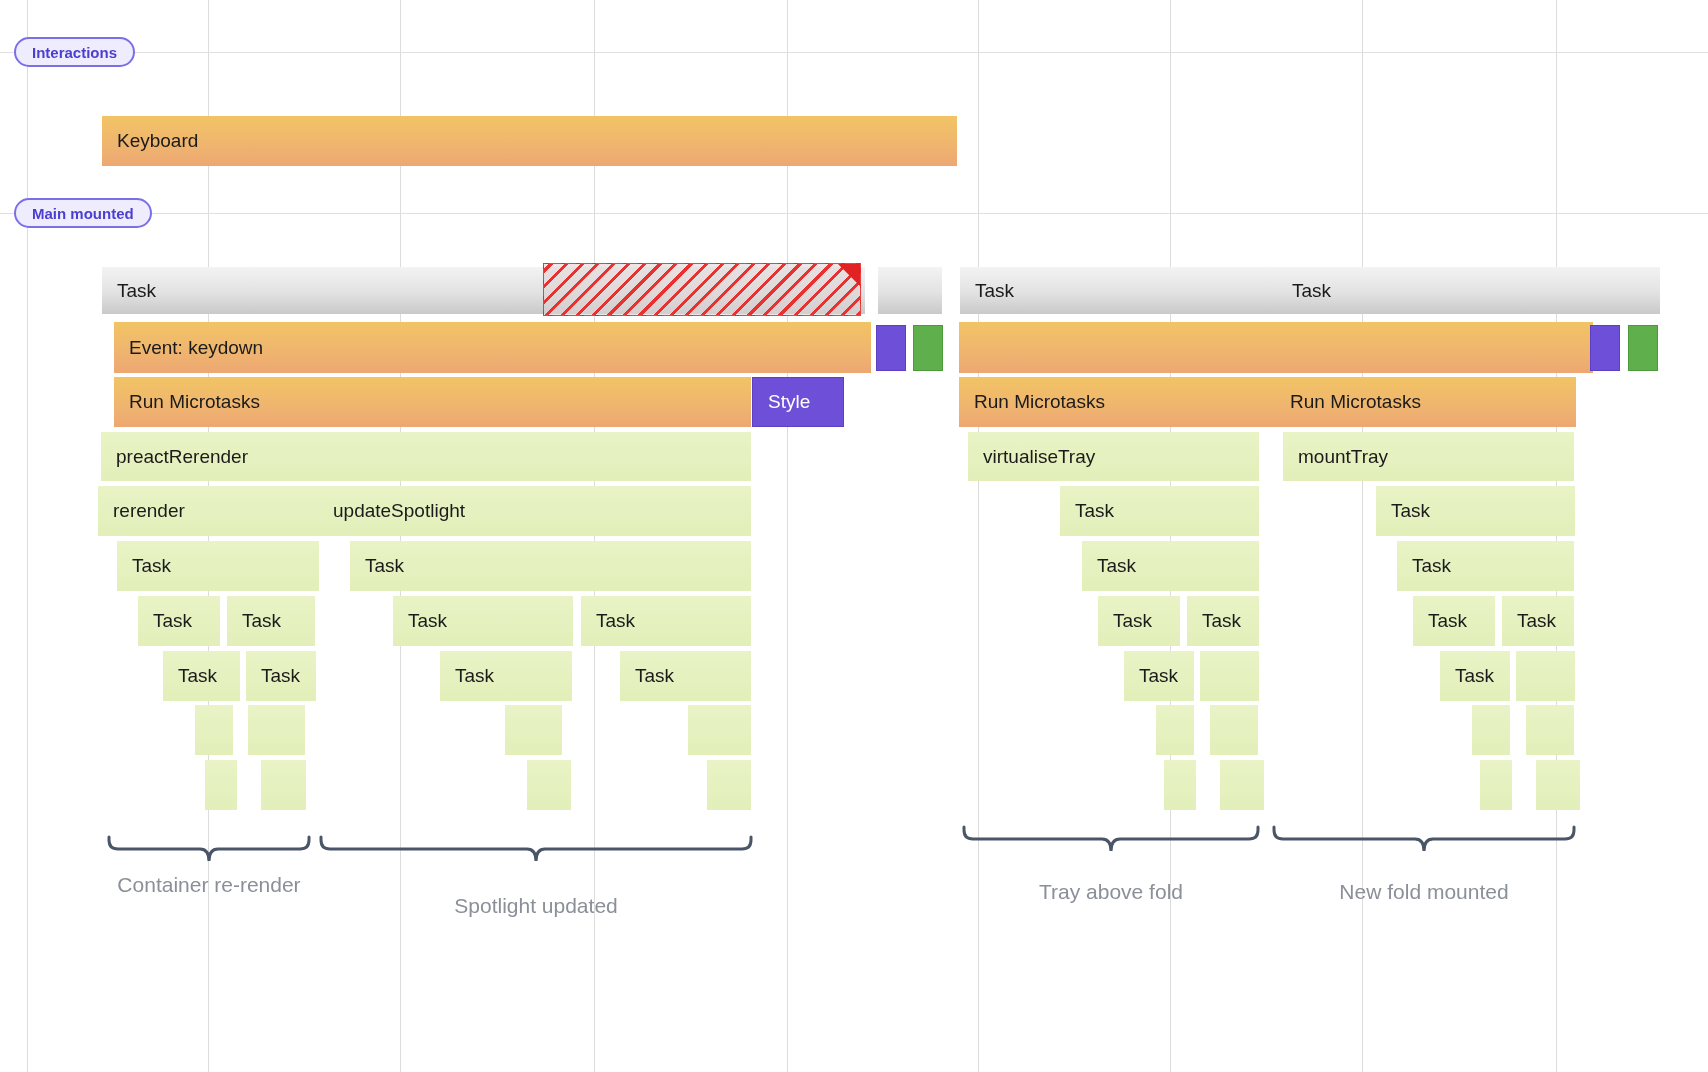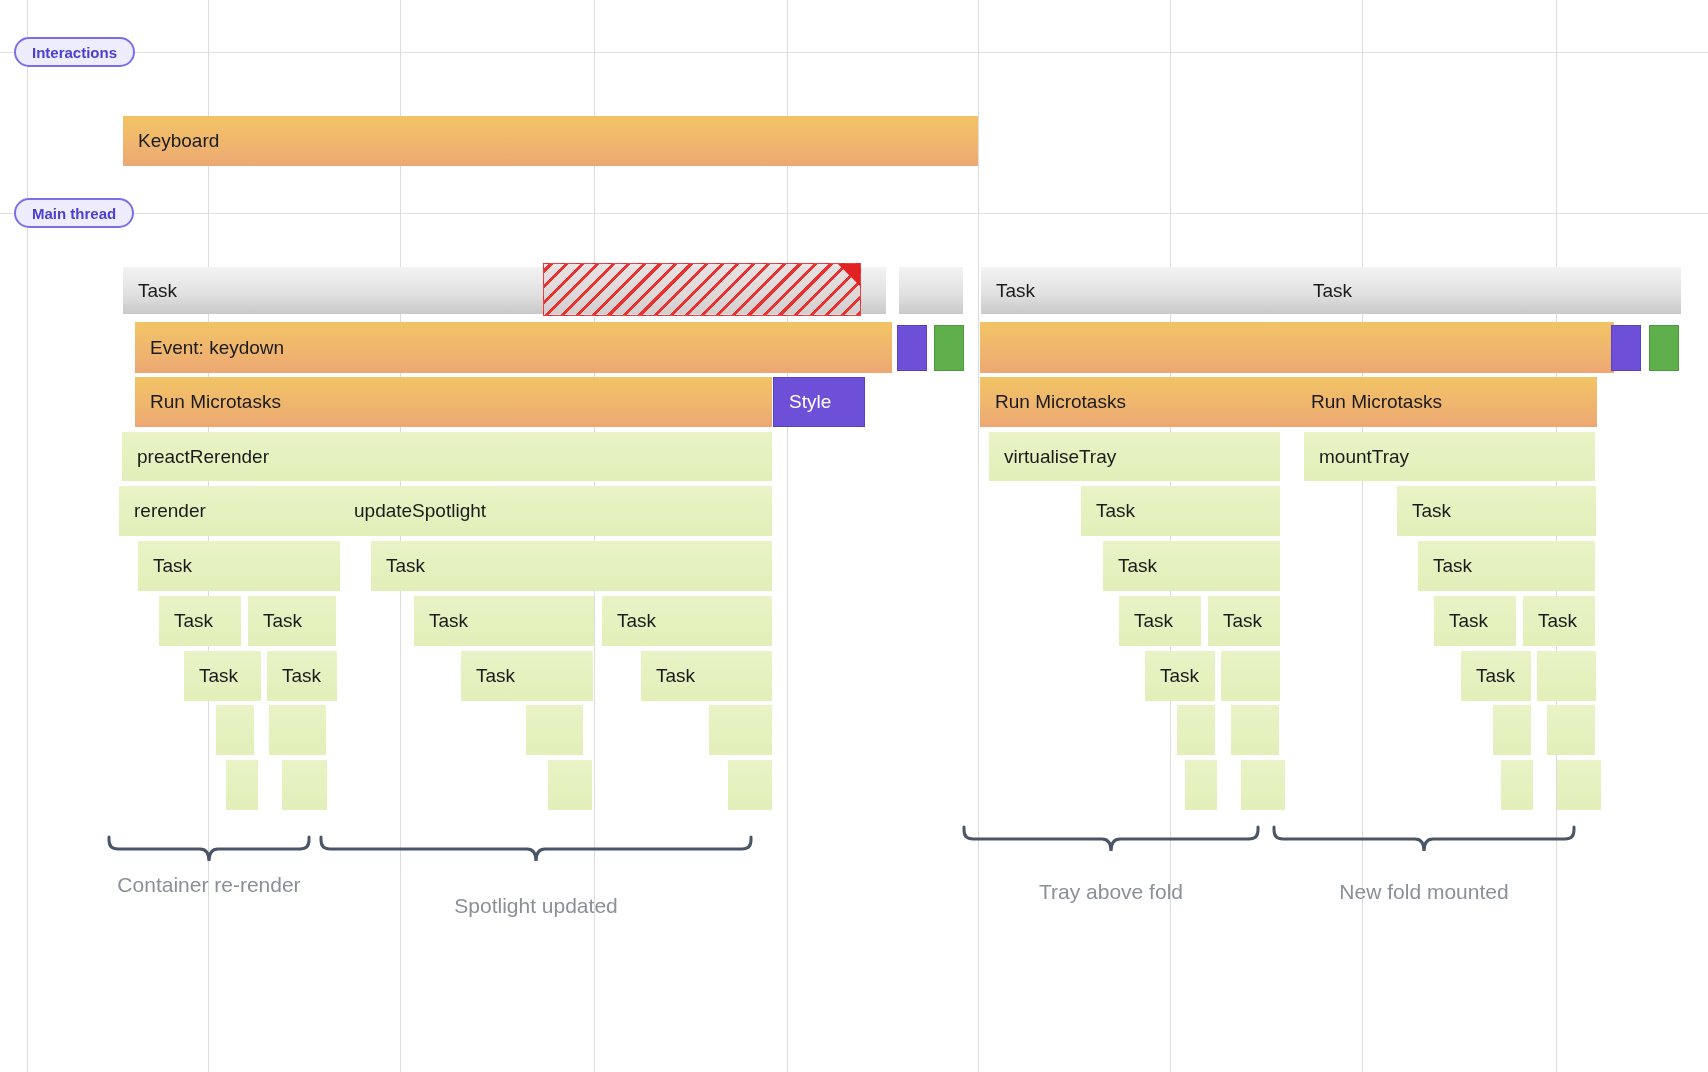--- a/index.html
+++ b/index.html
@@ -65,7 +65,6 @@
     color: #1b1b1b;
     padding-left: 15px;
     z-index: 3;
-    margin-left: 21px;
   }
   .bar.gray {
     background: linear-gradient(to bottom, #f3f3f3 0%, #e2e2e2 55%, #c9c9c9 100%);

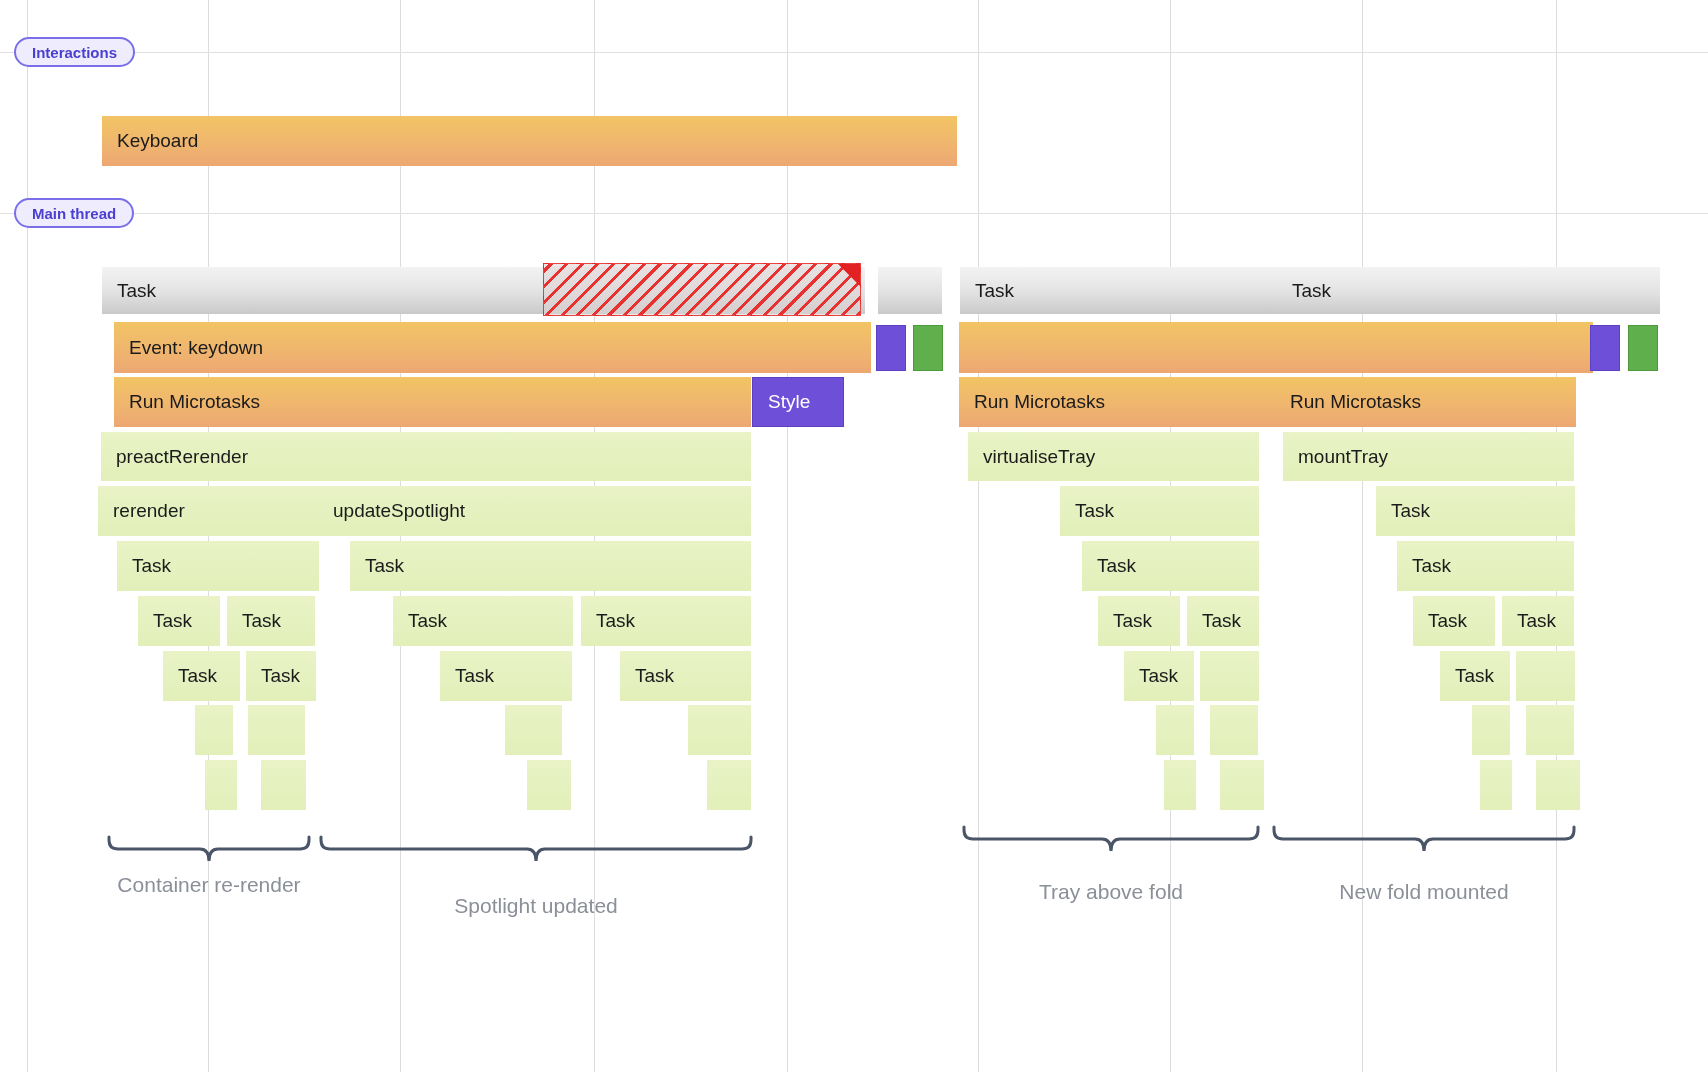--- a/index.html
+++ b/index.html
@@ -155,7 +155,7 @@
   </div>
 
   <div class="track-pill" style="left:14px; top:198px;">
-    <span>Main thread</span>
+    <span>Main mounted</span>
   </div>
 
   <div id="interactions-layer">

